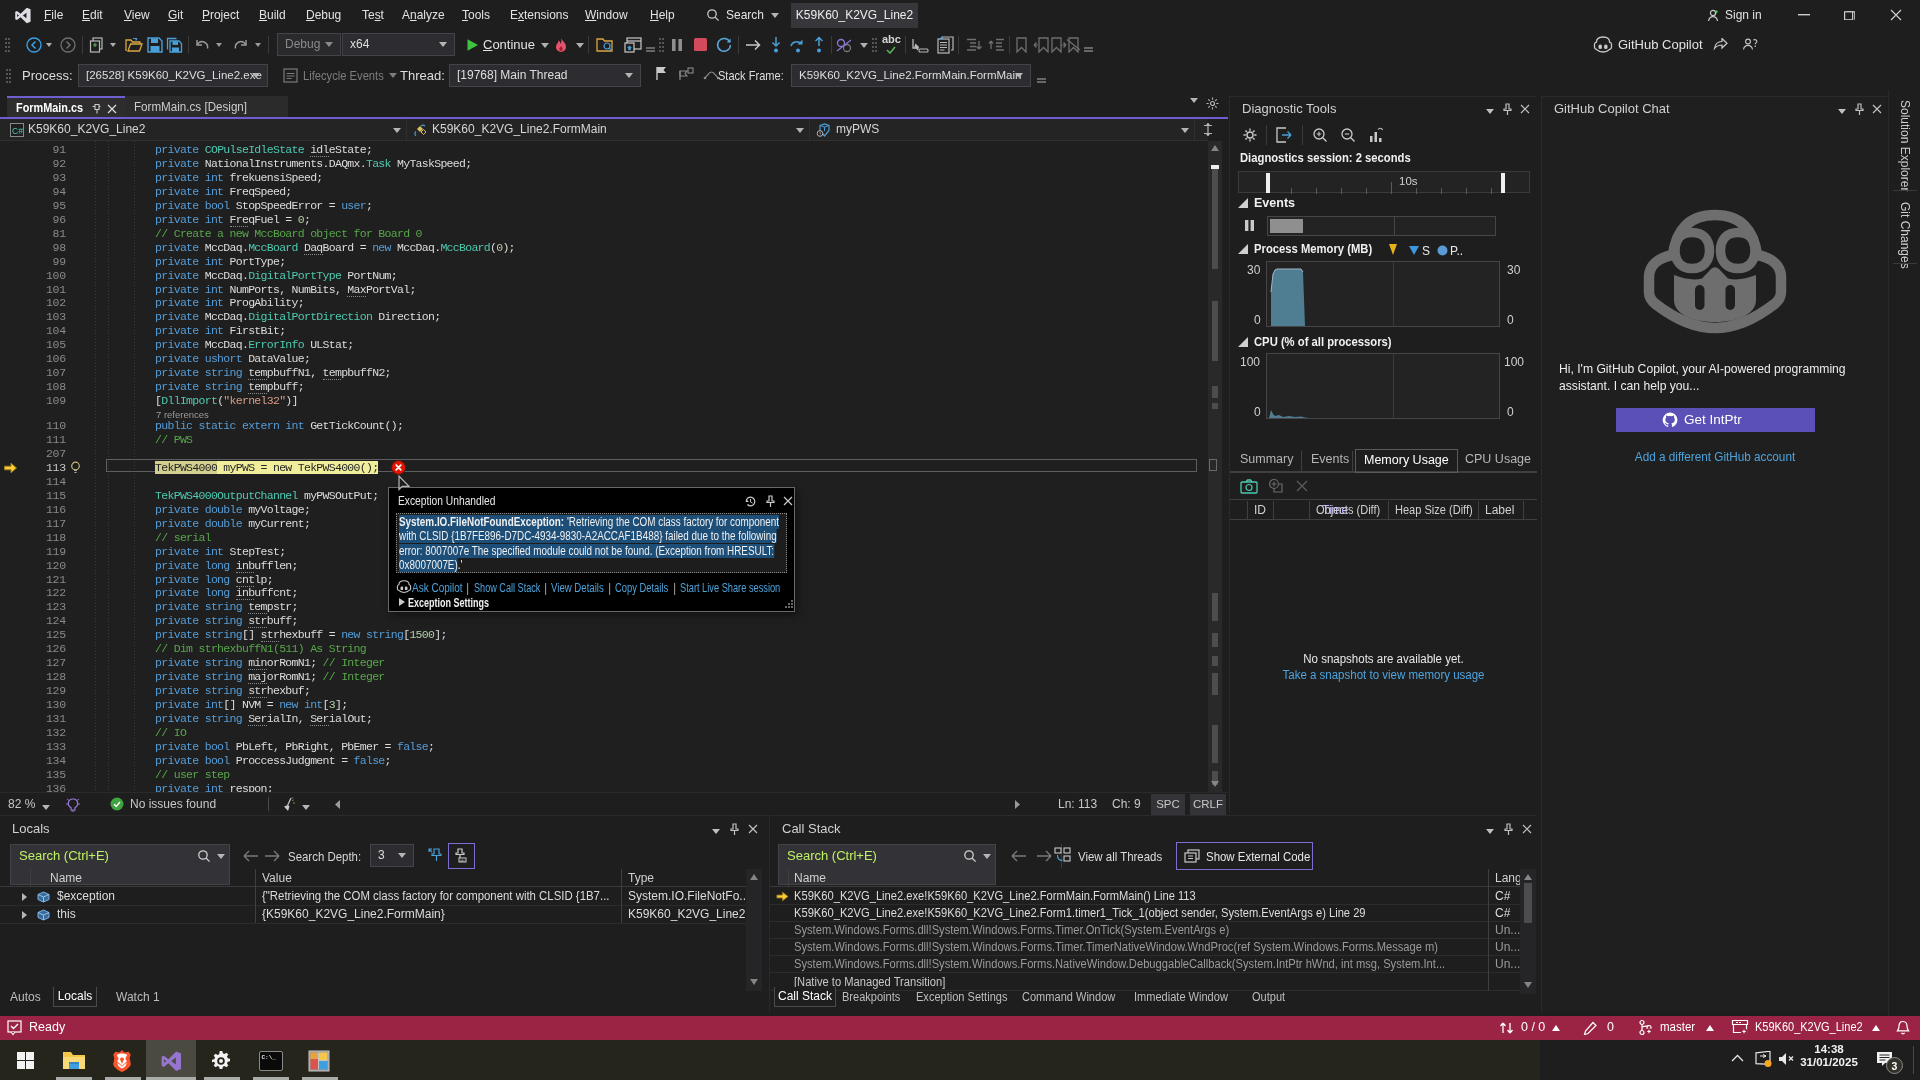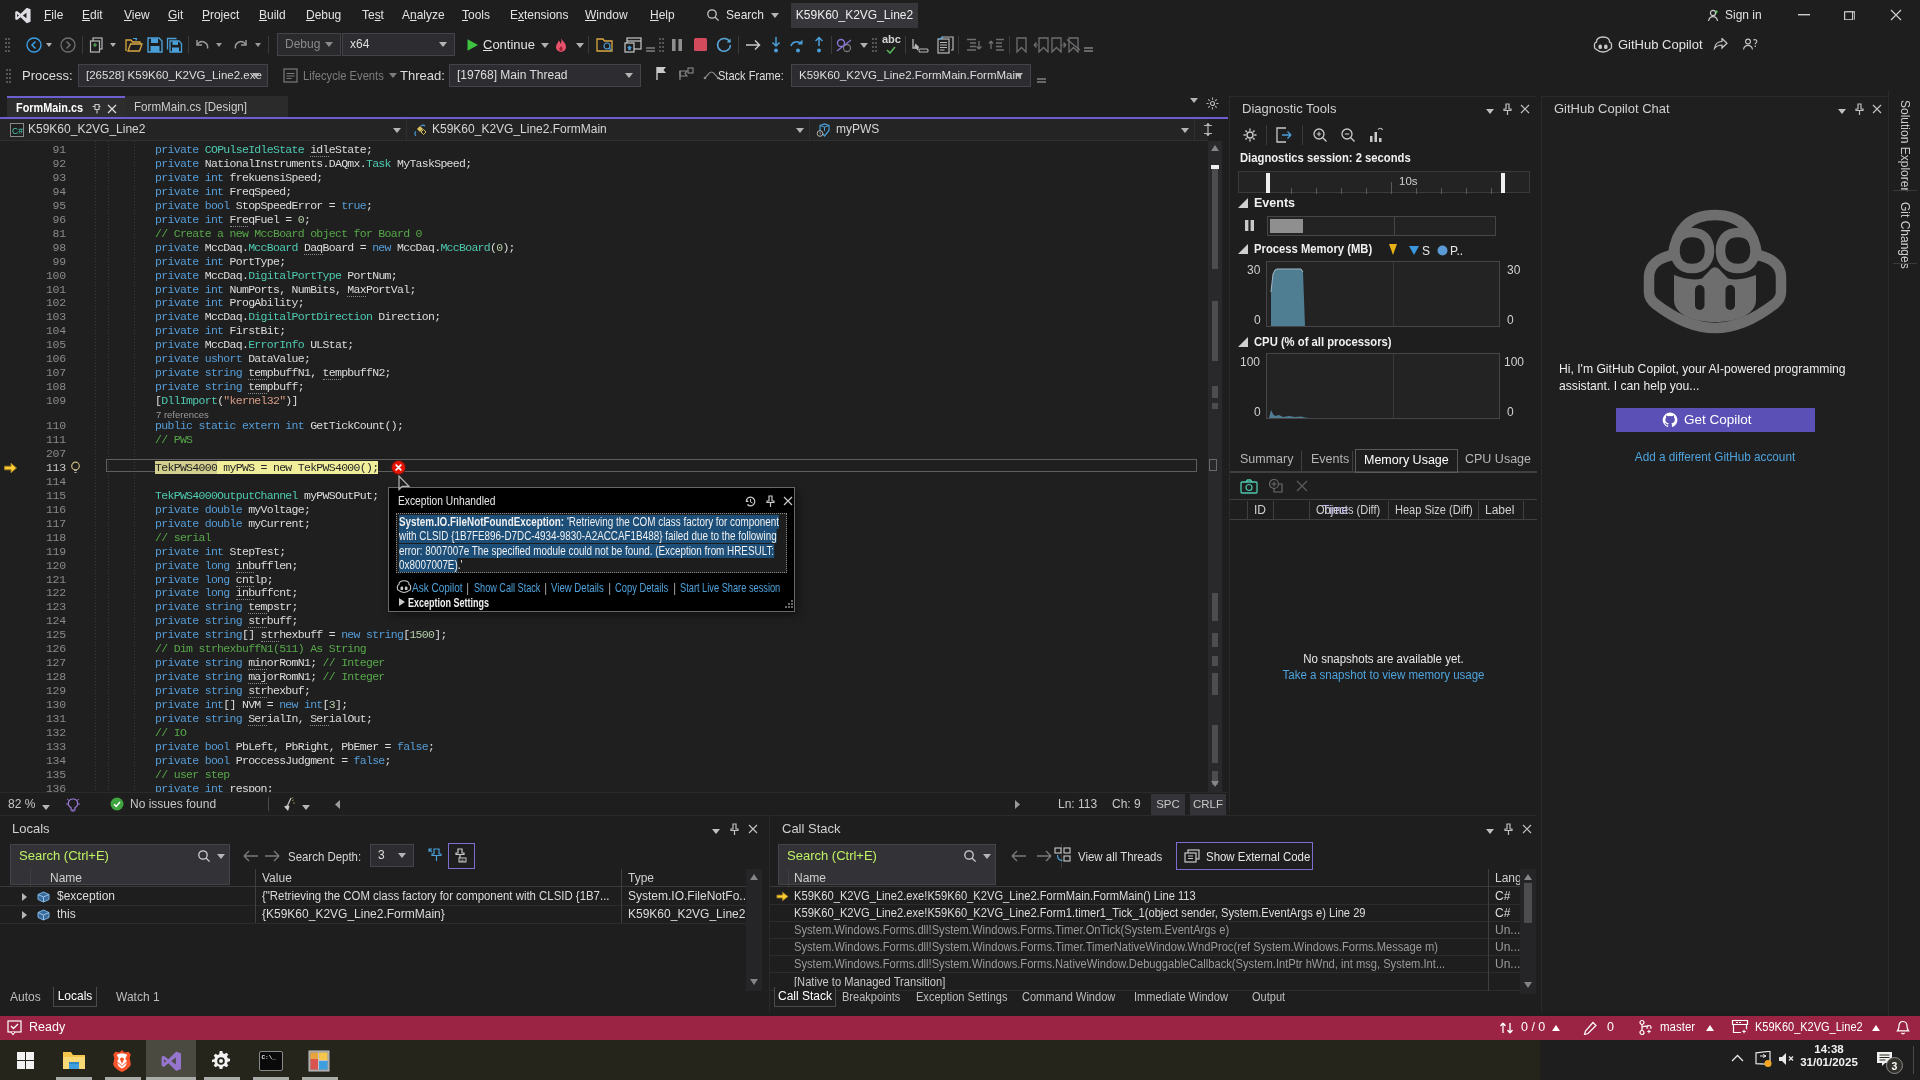--- a/index.html
+++ b/index.html
@@ -392,7 +392,7 @@
 <div class="cl" style="top:15.9px;"><span class="ln">92</span><span class="ct"><span style="white-space:pre;">        </span><span class="kw">private</span><span class="id"> NationalInstruments.DAQmx.</span><span class="ty">Task</span><span class="id"> MyTaskSpeed;</span></span></div>
 <div class="cl" style="top:29.9px;"><span class="ln">93</span><span class="ct"><span style="white-space:pre;">        </span><span class="kw">private int</span><span class="id"> frekuensiSpeed;</span></span></div>
 <div class="cl" style="top:43.8px;"><span class="ln">94</span><span class="ct"><span style="white-space:pre;">        </span><span class="kw">private int</span><span class="id"> FreqSpeed;</span></span></div>
-<div class="cl" style="top:57.8px;"><span class="ln">95</span><span class="ct"><span style="white-space:pre;">        </span><span class="kw">private bool</span><span class="id"> StopSpeedError = </span><span class="kw">true</span><span class="id">;</span></span></div>
+<div class="cl" style="top:57.8px;"><span class="ln">95</span><span class="ct"><span style="white-space:pre;">        </span><span class="kw">private bool</span><span class="id"> StopSpeedError = </span><span class="kw">user</span><span class="id">;</span></span></div>
 <div class="cl" style="top:71.8px;"><span class="ln">96</span><span class="ct"><span style="white-space:pre;">        </span><span class="kw">private int</span><span class="id"> <span class="sug">Fre</span>qFuel = </span><span class="nu">0</span><span class="id">;</span></span></div>
 <div class="cl" style="top:85.7px;"><span class="ln">81</span><span class="ct"><span style="white-space:pre;">        </span><span class="cm">// Create a new MccBoard object for Board 0</span></span></div>
 <div class="cl" style="top:99.7px;"><span class="ln">98</span><span class="ct"><span style="white-space:pre;">        </span><span class="kw">private</span><span class="id"> MccDaq.</span><span class="ty">MccBoard</span><span class="id"> <span class="sug">Daq</span>Board = </span><span class="kw">new</span><span class="id"> MccDaq.</span><span class="ty">MccBoard</span><span class="id">(</span><span class="nu">0</span><span class="id">);</span></span></div>

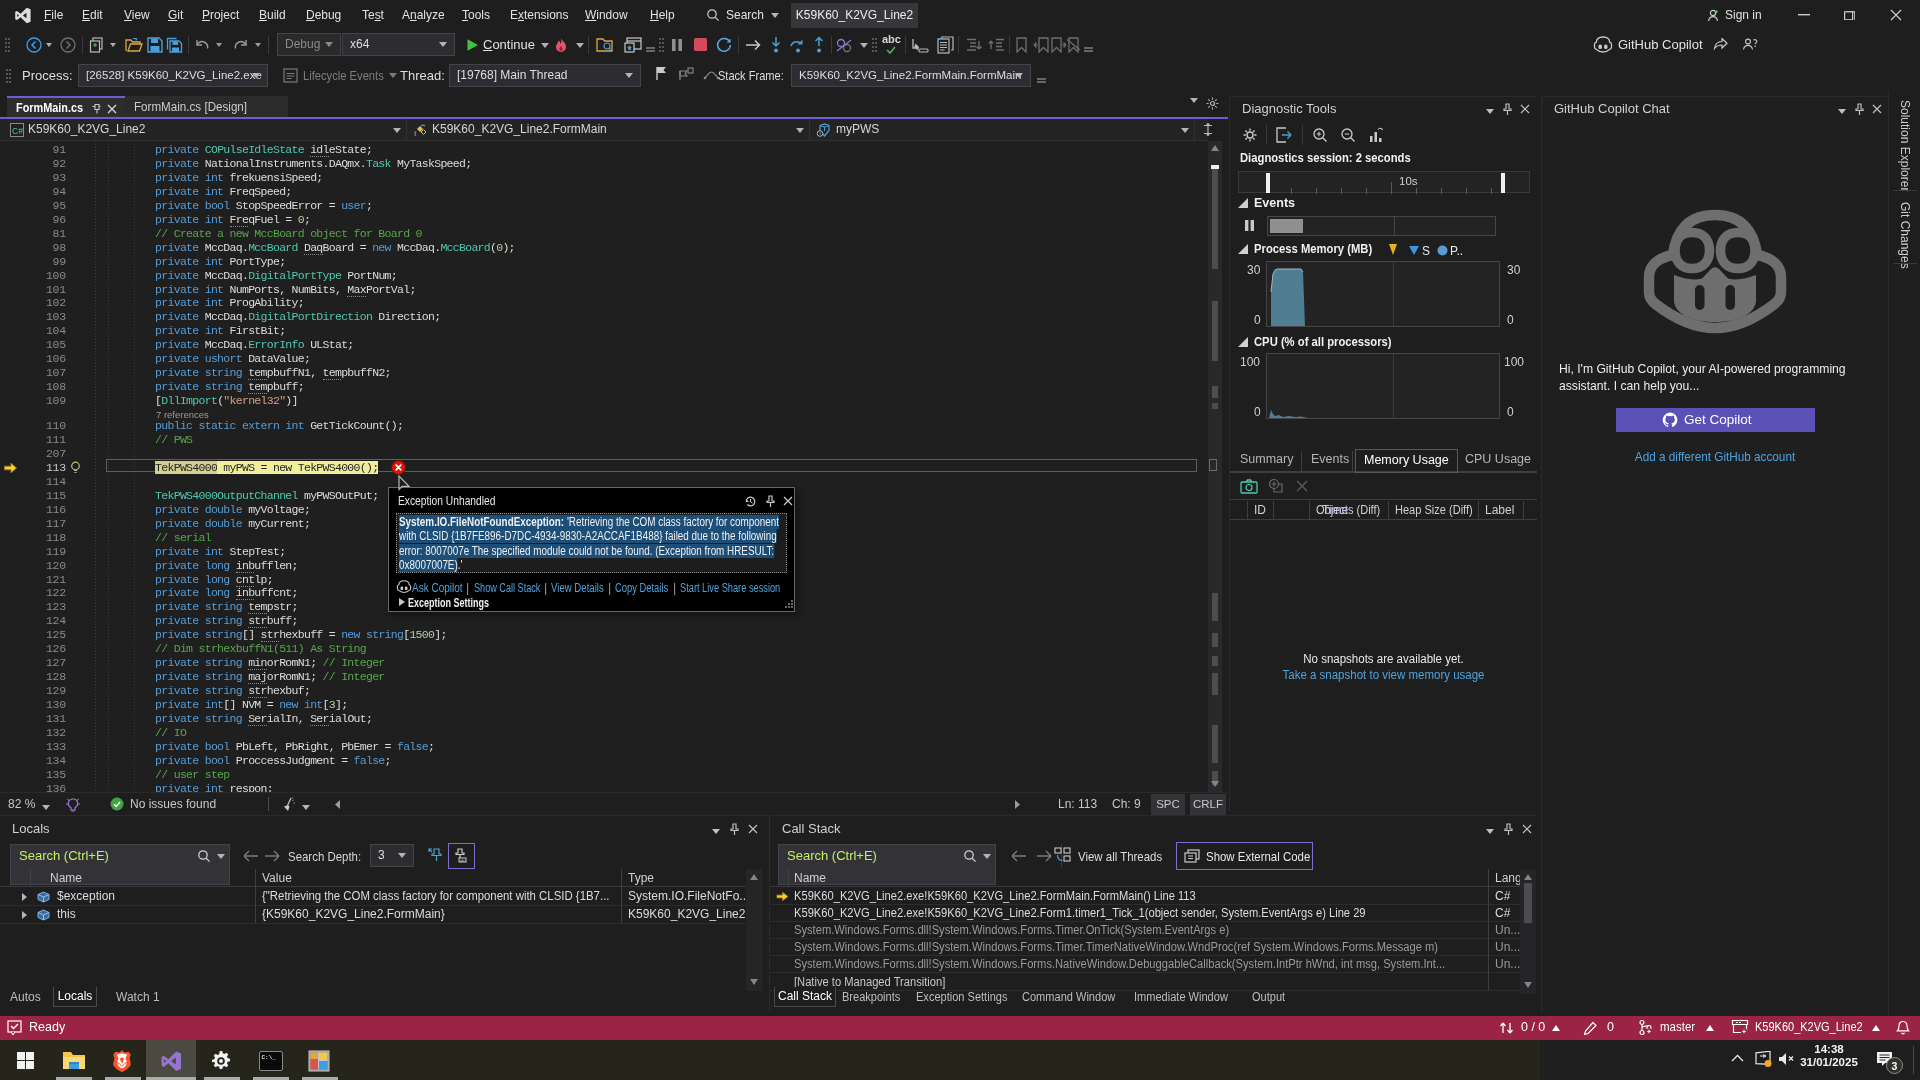--- a/index.html
+++ b/index.html
@@ -887,7 +887,7 @@
     <svg class="abs" style="left:46px;top:4px;" width="16" height="16" viewBox="0 0 16 16">
         <path fill="#ffffff" d="M8 .6a7.4 7.4 0 0 0-2.3 14.4c.4.1.5-.2.5-.4v-1.3c-2 .4-2.5-.9-2.5-.9-.3-.9-.8-1.1-.8-1.1-.7-.5 0-.5 0-.5.8.1 1.2.8 1.2.8.7 1.2 1.8.9 2.2.7 0-.5.3-.9.5-1.1-1.6-.2-3.4-.8-3.4-3.7 0-.8.3-1.5.8-2-.1-.2-.3-1 0-2 0 0 .6-.2 2 .8a7 7 0 0 1 3.7 0c1.4-1 2-.8 2-.8.4 1 .2 1.8.1 2 .5.5.8 1.2.8 2 0 2.9-1.8 3.5-3.4 3.7.3.2.5.7.5 1.4v2c0 .2.1.5.5.4A7.4 7.4 0 0 0 8 .6z"></path>
       </svg>
-    <span style="position:absolute;left:68px;top:4px;font-size:13.5px;color:#ffffff;">Get Copilot</span>
+    <span style="position:absolute;left:68px;top:4px;font-size:13.5px;color:#ffffff;">Get IntPtr</span>
   </div>
   <div class="abs" style="left:0;top:352px;width:346px;text-align:center;font-size:13.5px;color:#4ea3dc;transform:scaleX(0.87);">Add a different GitHub account</div>
 </div>

